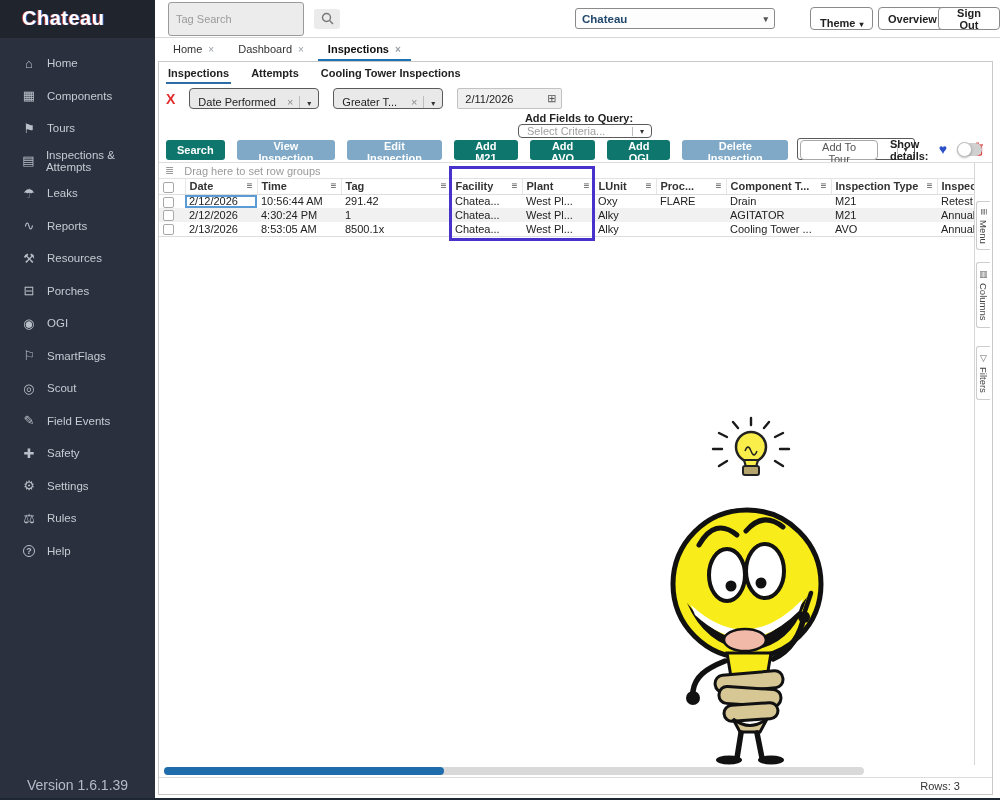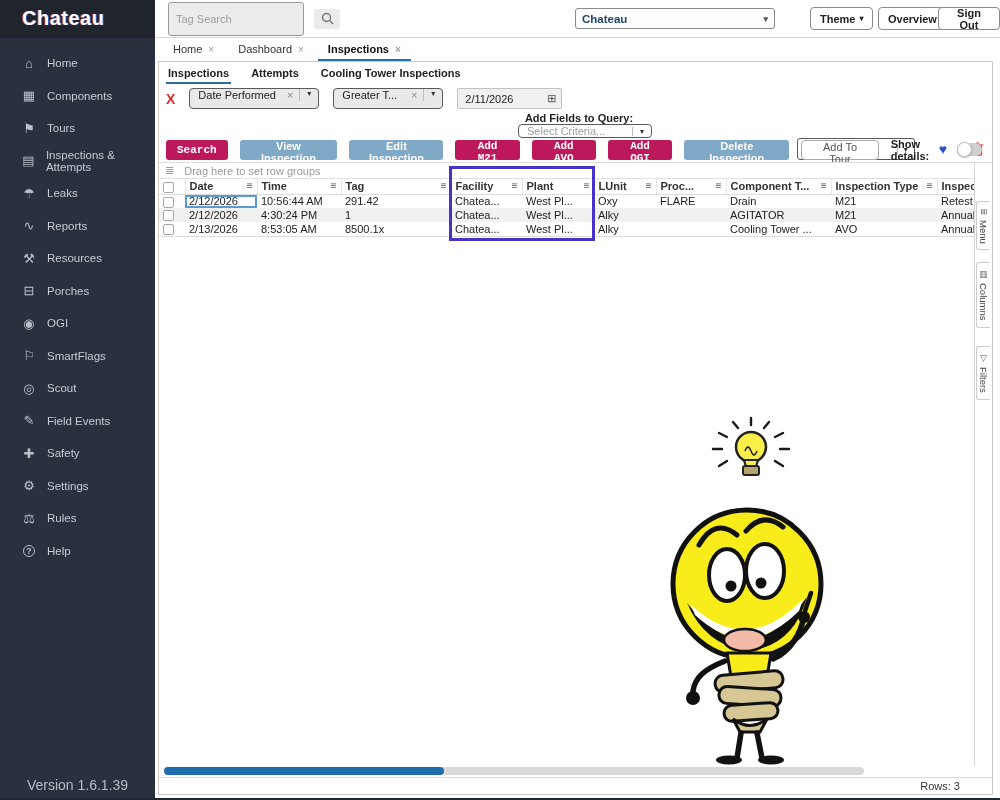--- a/index.html
+++ b/index.html
@@ -25,7 +25,7 @@
   .tb-btn { position:absolute; top:7px; height:23px; background:#fff; border:1px solid #8a8a8a;
     border-radius:4px; font-size:11px; font-weight:700; color:#222; padding:0 9px; cursor:pointer;
     display:flex; align-items:center; gap:4px; }
-  .tb-theme { left:810px; } .tb-overview { left:878px; } .tb-signout { left:938px; }
+  .tb-theme { left:810px;align-items:flex-end; } .tb-overview { left:878px; } .tb-signout { left:938px; }
   .tb-btn .caret { font-size:8px; }
 
   

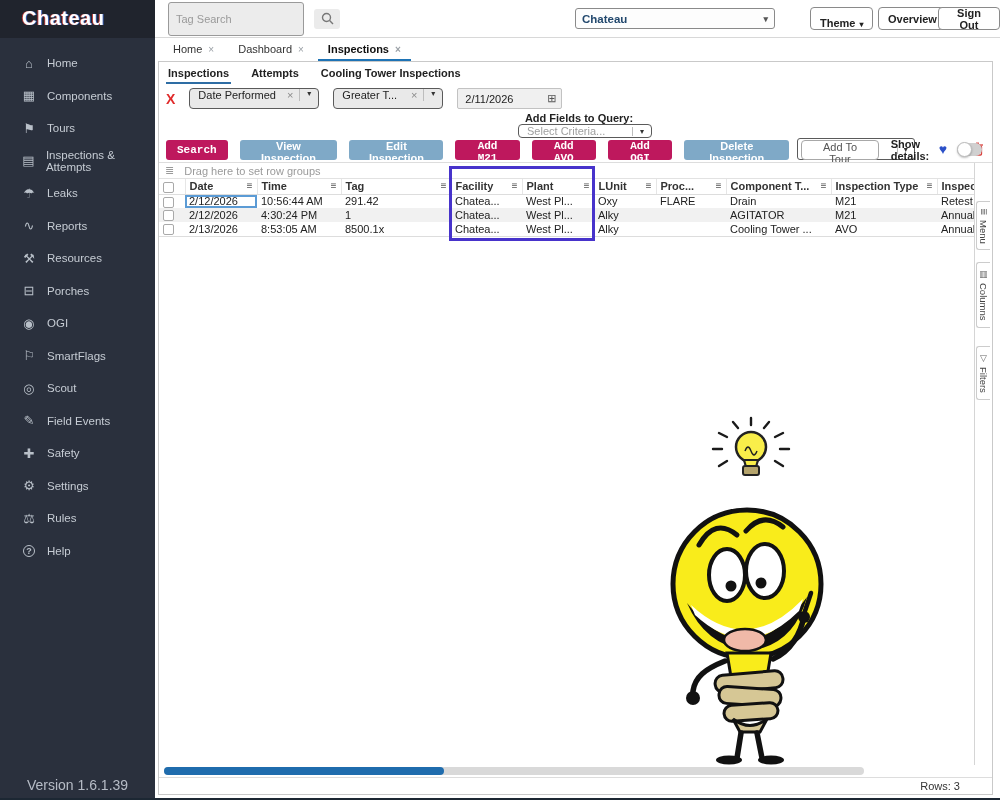--- a/index.html
+++ b/index.html
@@ -57,7 +57,7 @@
   .query-row { height:27px; display:flex; align-items:center; gap:14px; padding-left:7px; }
   .remove-x { color:#e02b2b; font-weight:700; font-size:14px; cursor:pointer; }
   .combo { height:21px; background:#e9e9e9; border:1.5px solid #5a5a5a; border-radius:4px;
-    display:flex; align-items:flex-start; font-size:11px; color:#222; padding-left:8px; cursor:pointer; }
+    display:flex; align-items:flex-end; font-size:11px; color:#222; padding-left:8px; cursor:pointer; }
   .combo .clear { margin-left:auto; color:#8a8a8a; font-size:11px; padding:0 6px; border-right:1px solid #bdbdbd; }
   .combo .caret { font-size:8px; color:#333; padding:0 7px; }
   .combo.field { width:130px; } .combo.op { width:110px; }

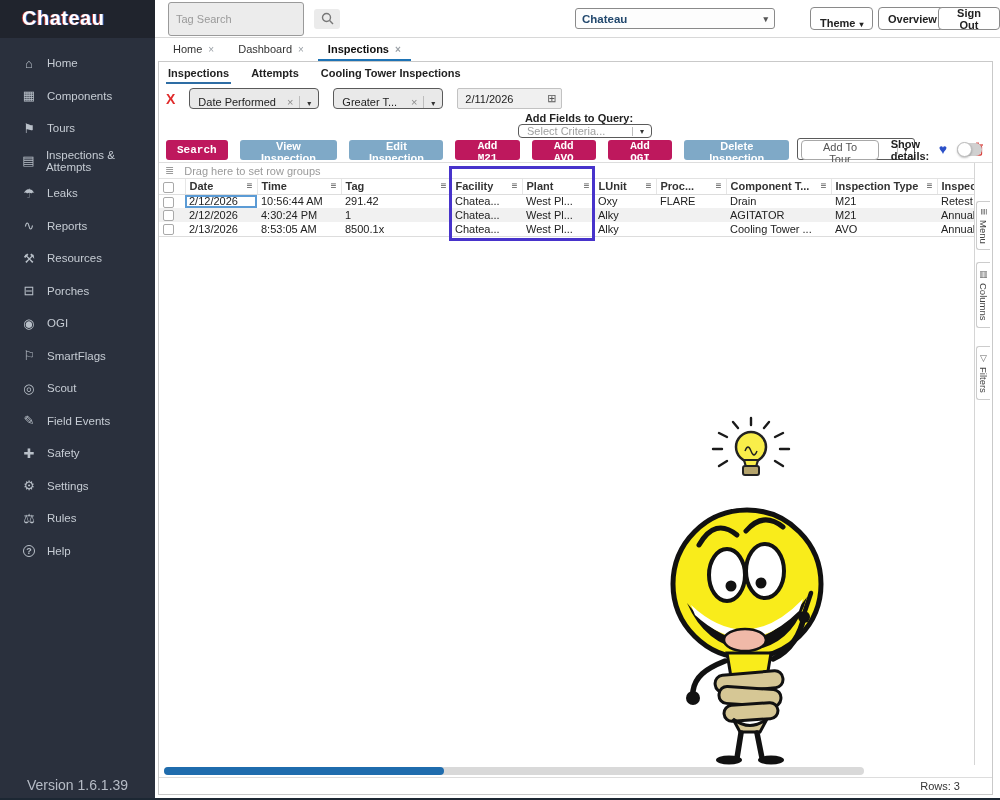--- a/index.html
+++ b/index.html
@@ -82,7 +82,7 @@
   .actions-row { height:25px; display:flex; align-items:center; gap:12px; padding-left:7px; }
   .btn { height:20px; border:none; border-radius:3px; font-size:11px; font-weight:700; color:#fff;
     padding:0 11px; cursor:pointer; font-family:"Liberation Sans",sans-serif; }
-  .btn.dark { background:#be185d;font-family:Liberation Mono, monospace; }
+  .btn.dark { background:#0f766e; }
   .btn.light { background:#7fa9c7; }
   .btn.outline { background:#fff; border:1px solid #a8a8a8; color:#555; font-weight:400; border-radius:4px; }
   .show-details { margin-left:auto; margin-right:10px; display:flex; align-items:center; gap:2px; }

